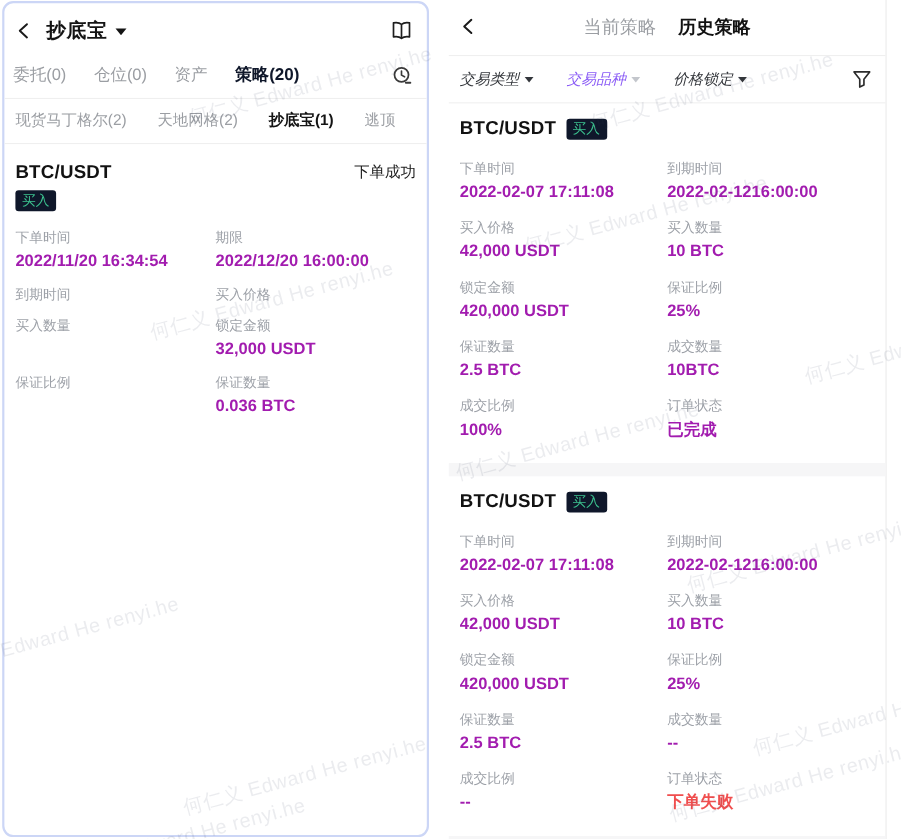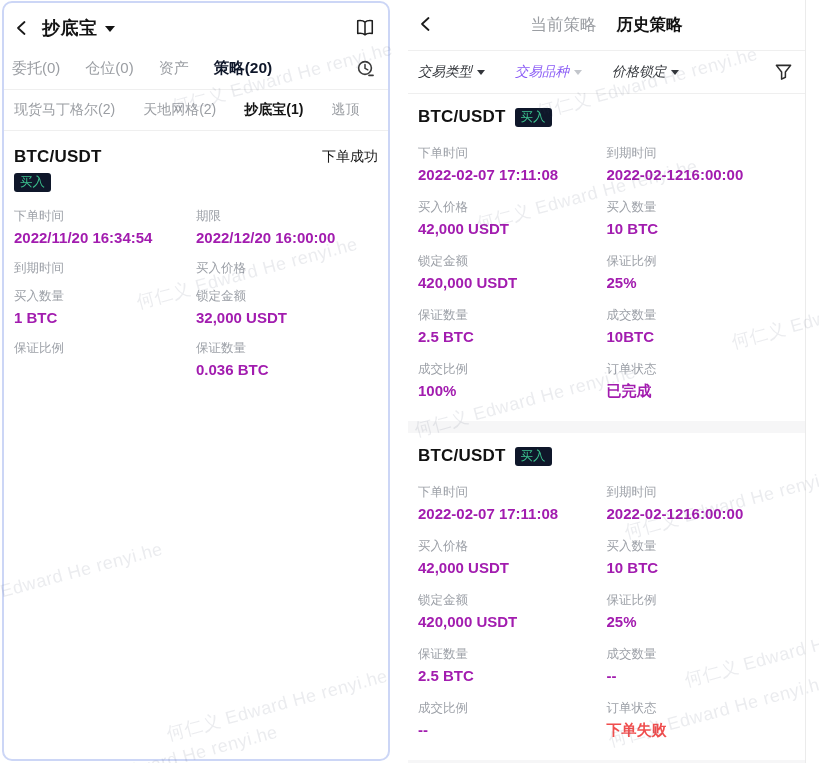--- a/index.html
+++ b/index.html
@@ -136,7 +136,6 @@
         </div>
         <div class="field">
           <div class="f-label">买入数量</div>
-          <div class="f-value">1 BTC</div>
         </div>
         <div class="field">
           <div class="f-label">锁定金额</div>

